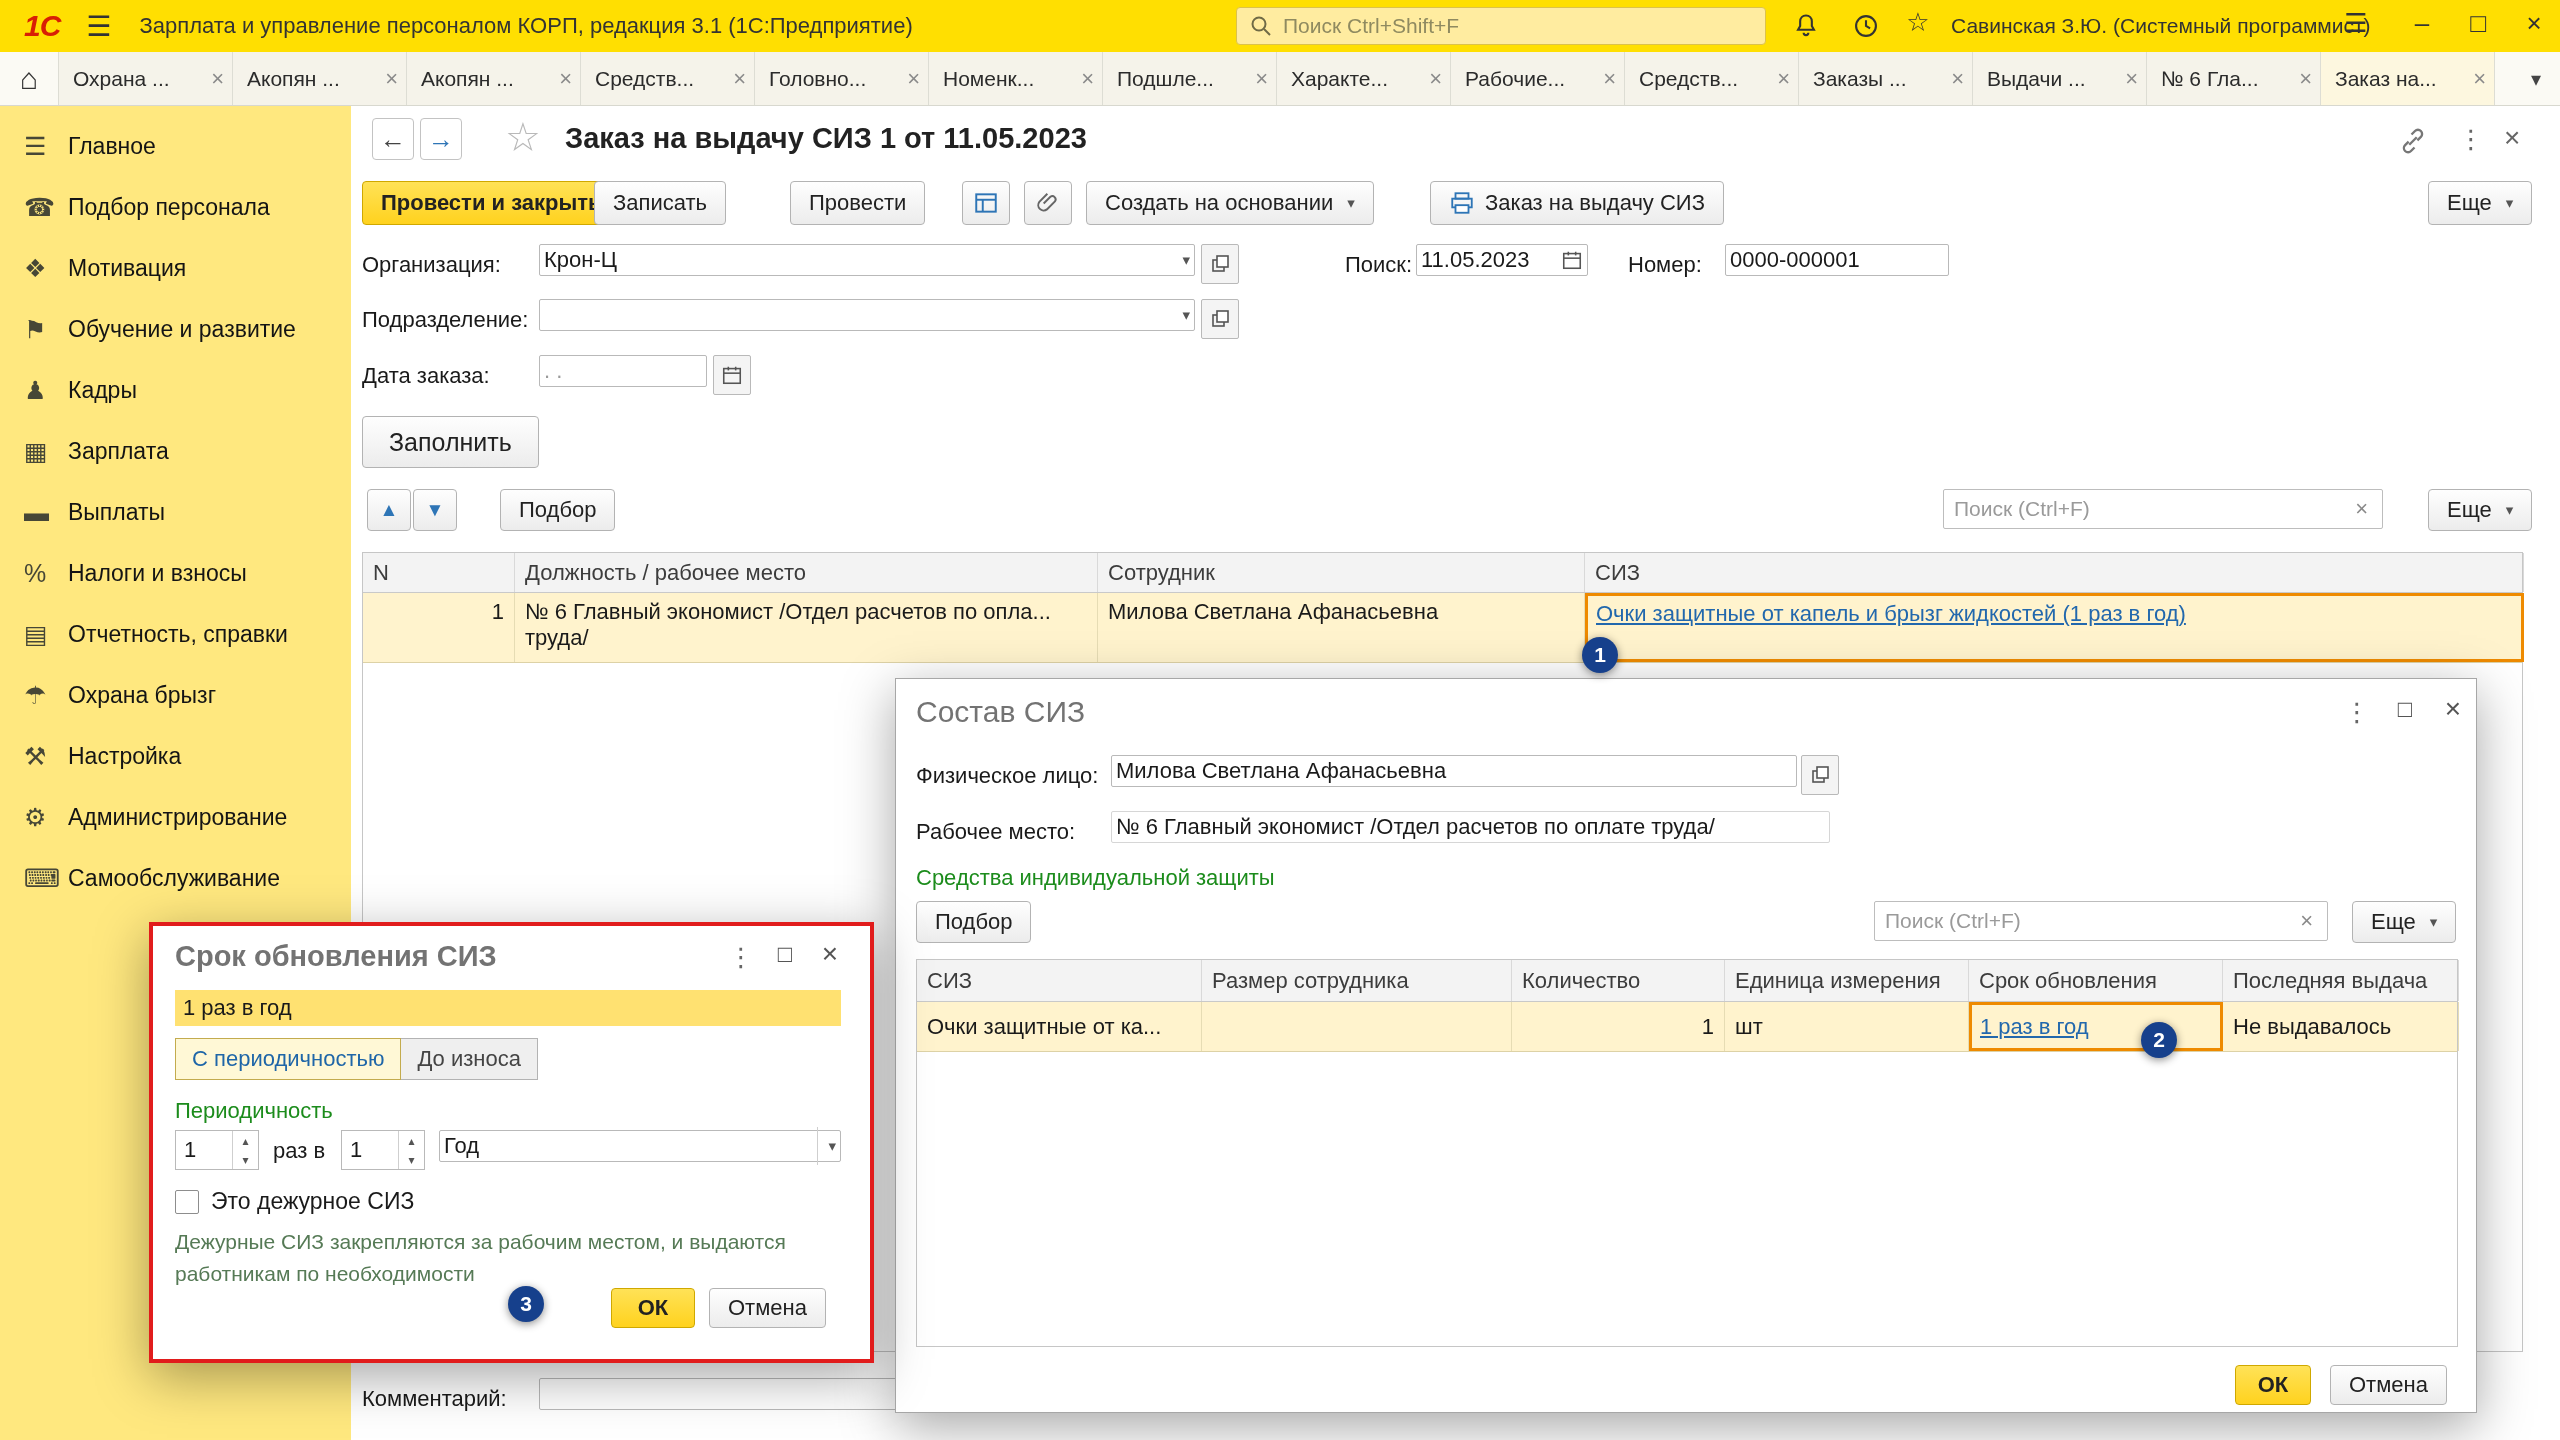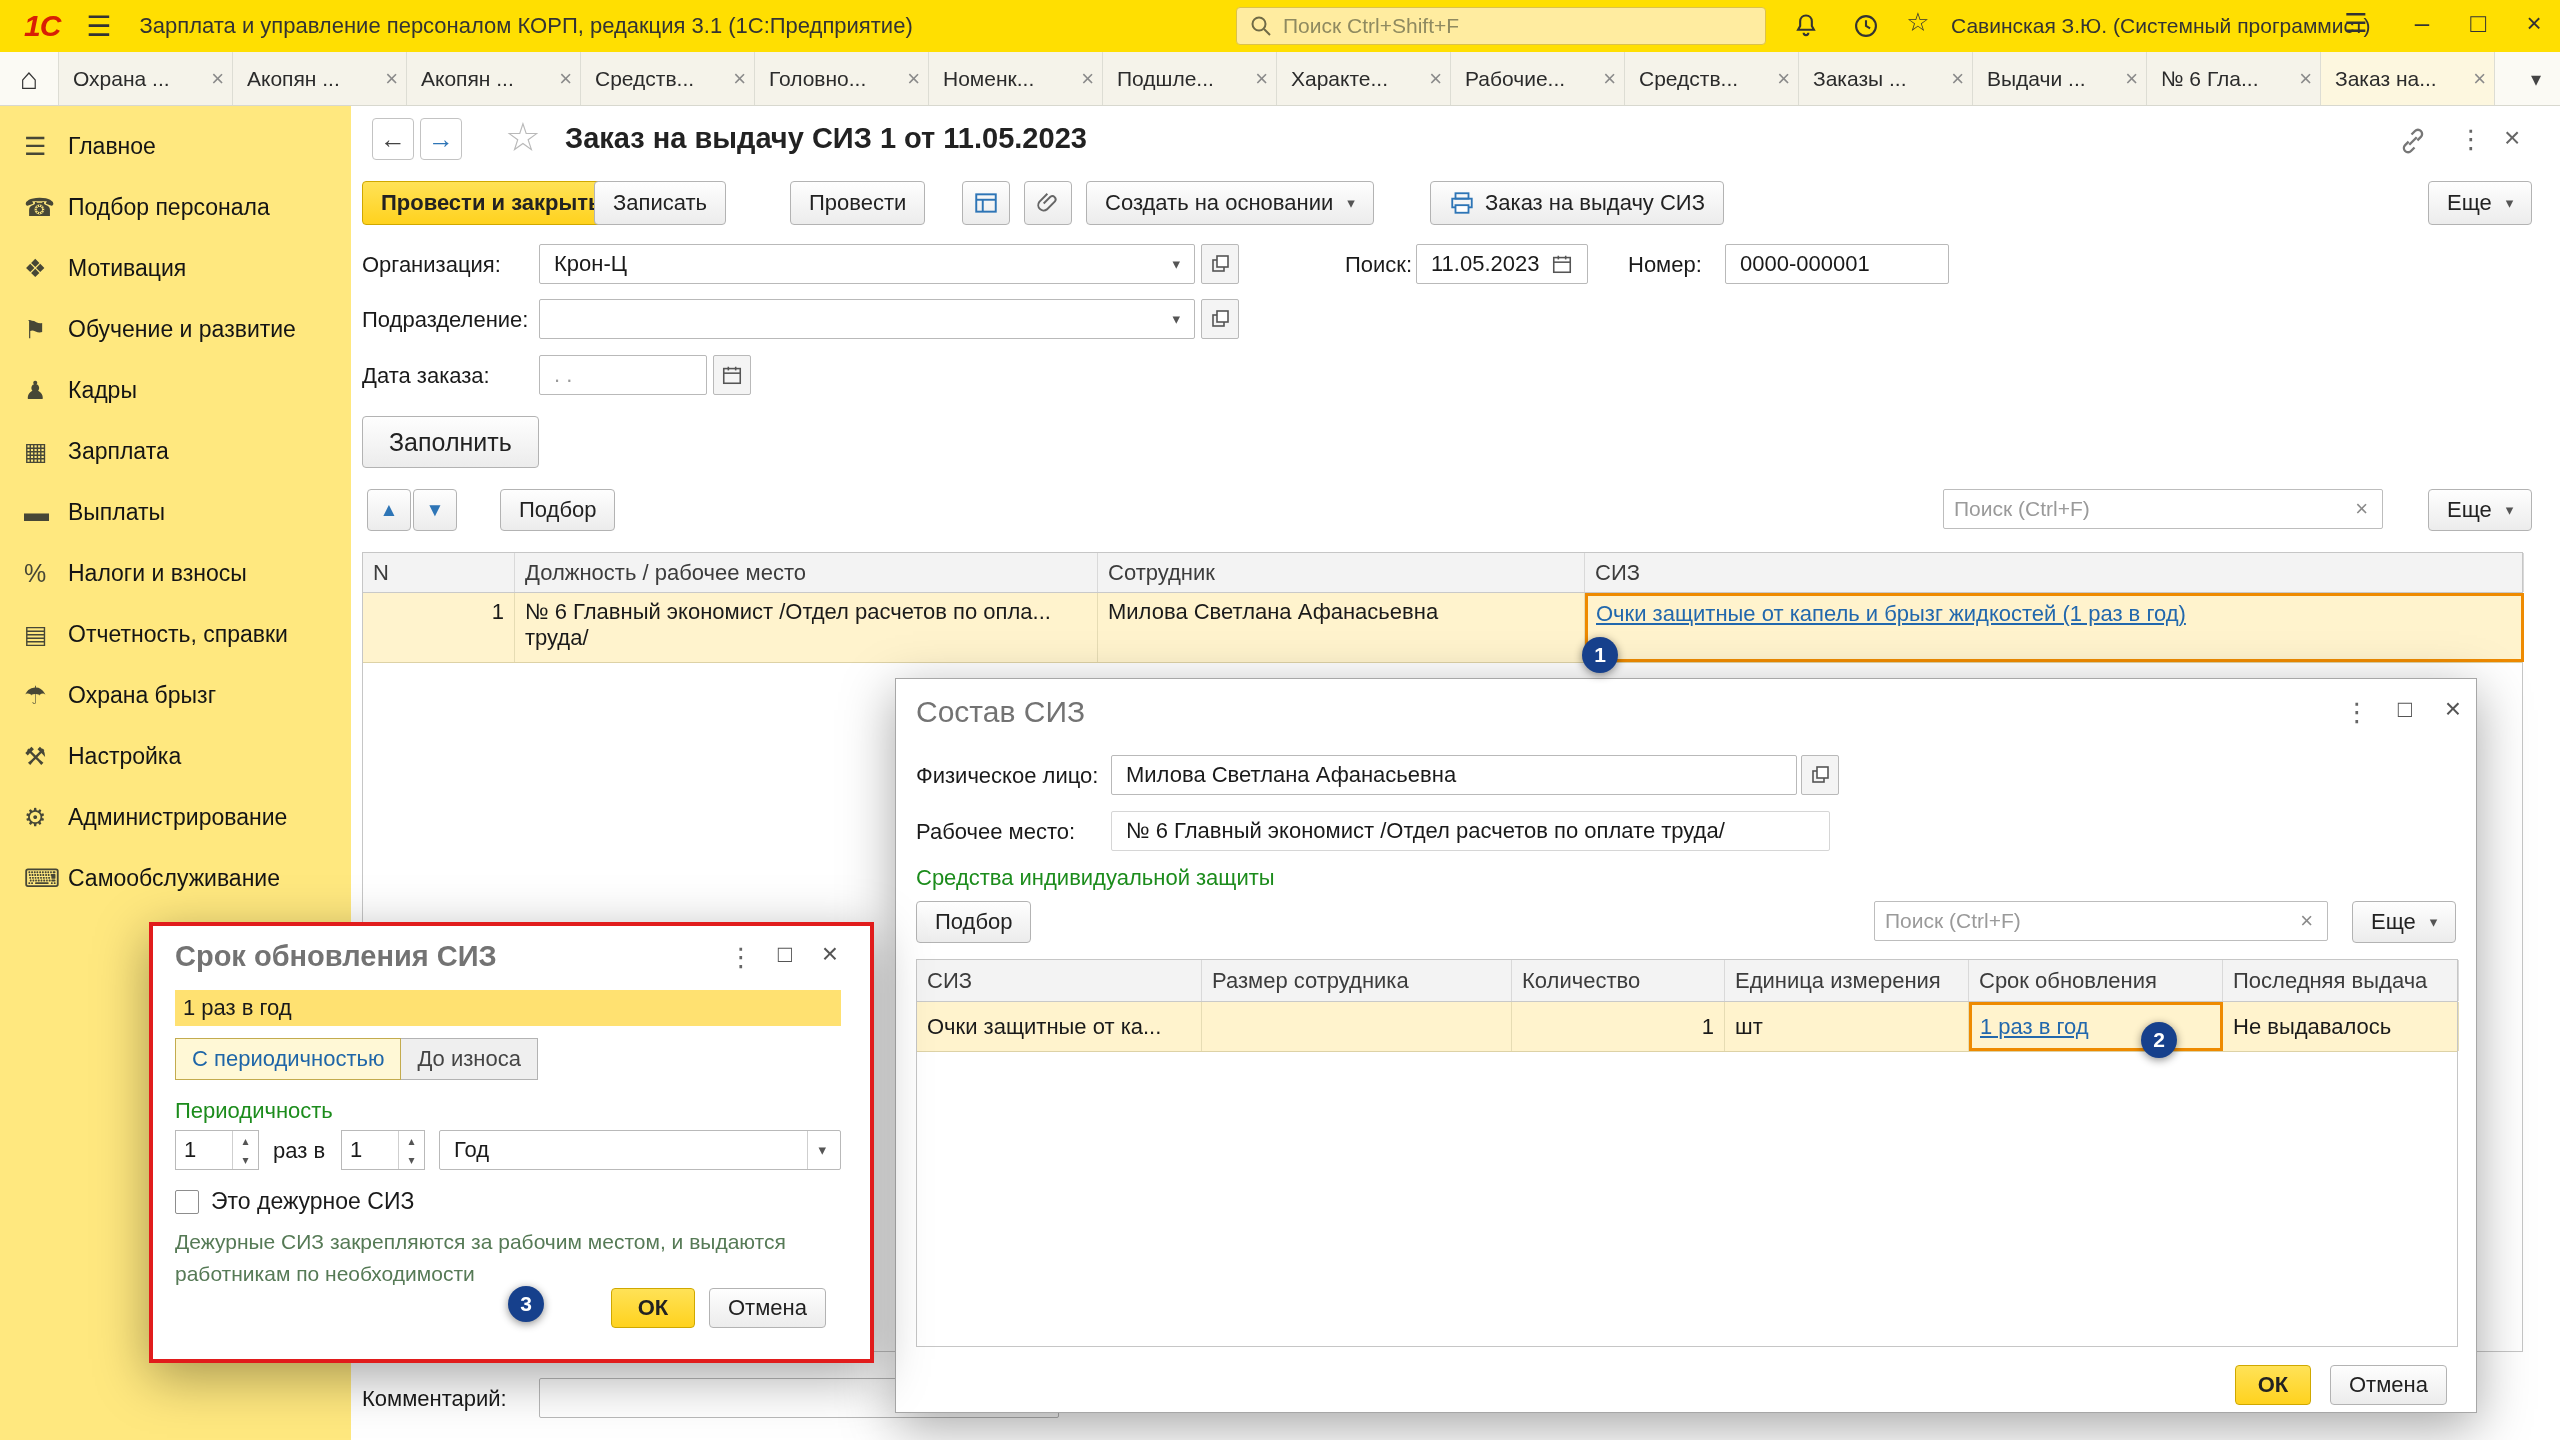--- a/index.html
+++ b/index.html
@@ -48,8 +48,8 @@
   .btn.primary { background:linear-gradient(#ffe257,#ffd21e); border-color:#cfa800; font-weight:700; }
   .btn .caret { font-size:15px; color:#555; margin-left:4px; }
   .iconbtn { width:48px; justify-content:center; padding:0; }
-  .fld { background:#fff; border:1px solid #b9b9b9; height:40px; display:flex; align-items:center;
-         padding:0 14px; font-size:22px; border-radius:2px; }
+  .fld { background:#fff; border:1px solid #b9b9b9; height:32px; display:flex; align-items:center;
+         padding:0 4px; font-size:22px; border-radius:2px; }
   .fld .val { flex:1; white-space:nowrap; overflow:hidden; }
   .fld .caret { color:#555; font-size:15px; margin-left:8px; }
   .fld .ph { color:#9a9a9a; }

